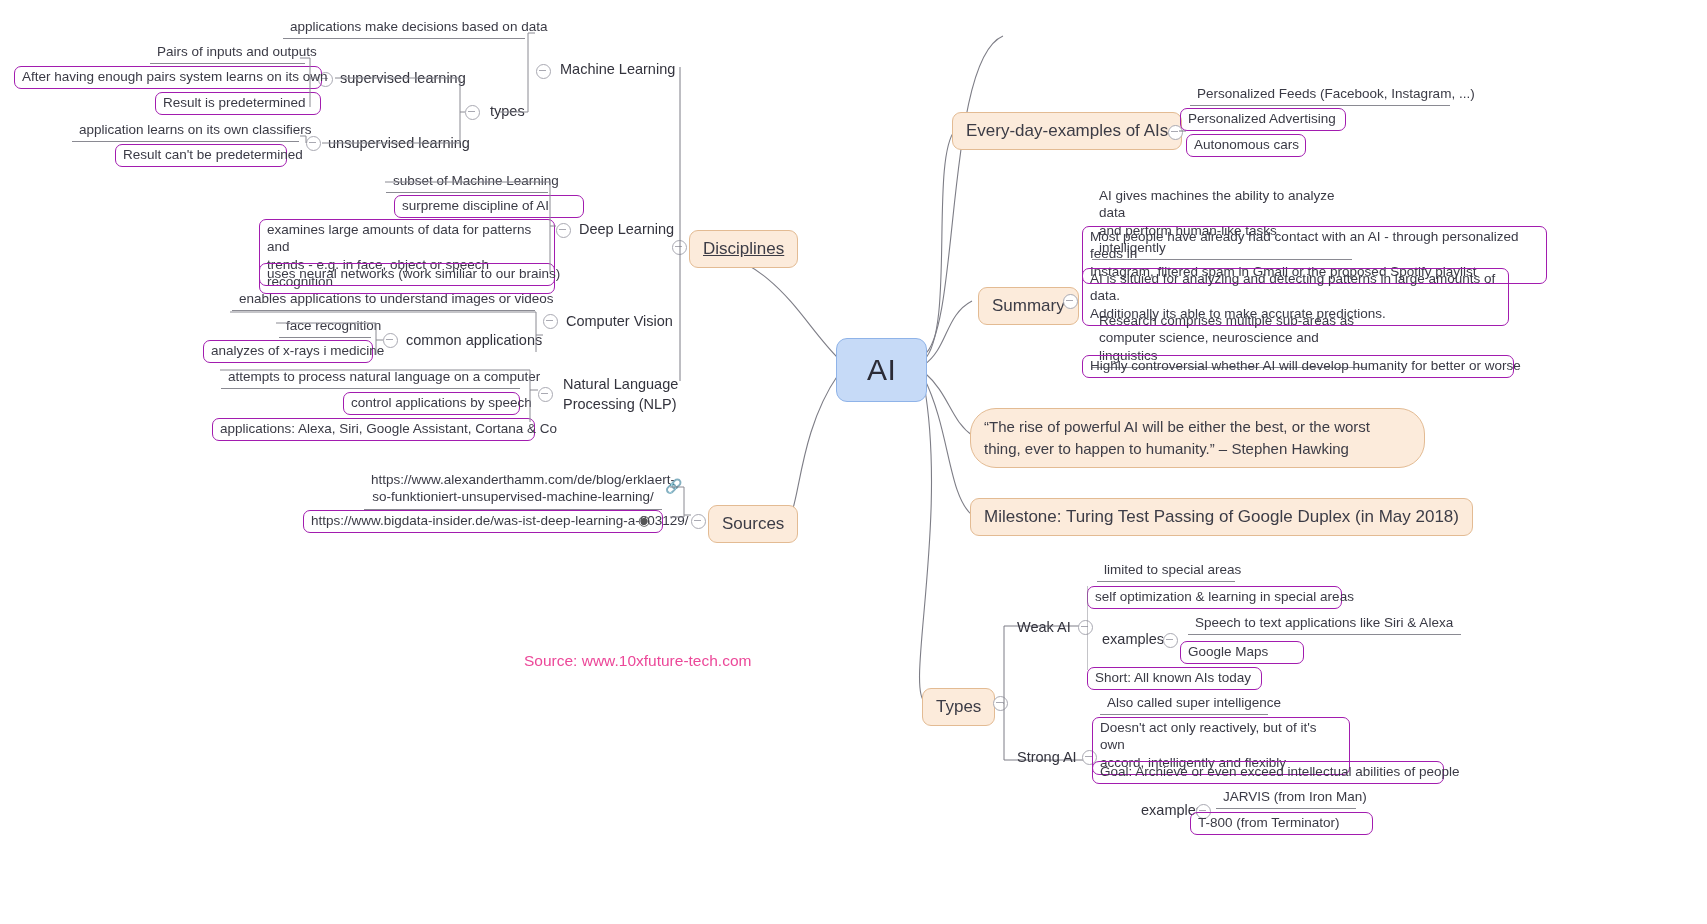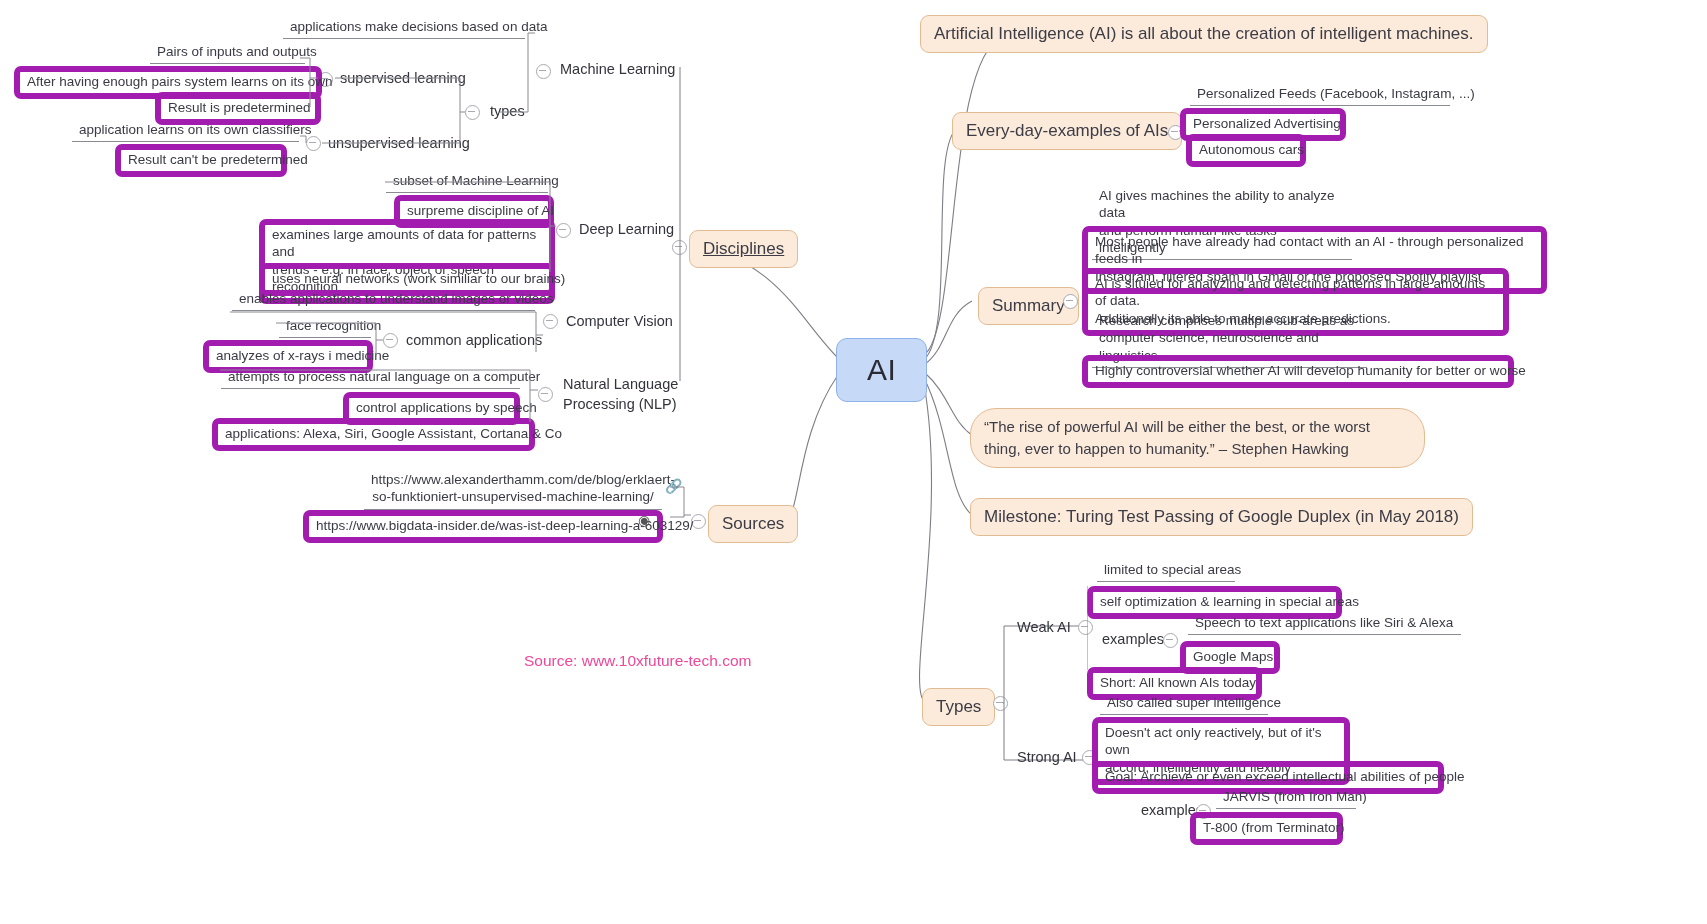--- a/index.html
+++ b/index.html
@@ -61,7 +61,6 @@
 
   <div class="node root" style="left:836px;top:338px;">AI</div>
 
-  <div class="node pill" style="left:920px;top:15px;">Artificial Intelligence (AI) is all about the creation of intelligent machines.</div>
 
   <div class="node pill" style="left:952px;top:112px;">Every-day-examples of AIs</div>
   <div class="coll" style="left:1168px;top:125px;"></div>

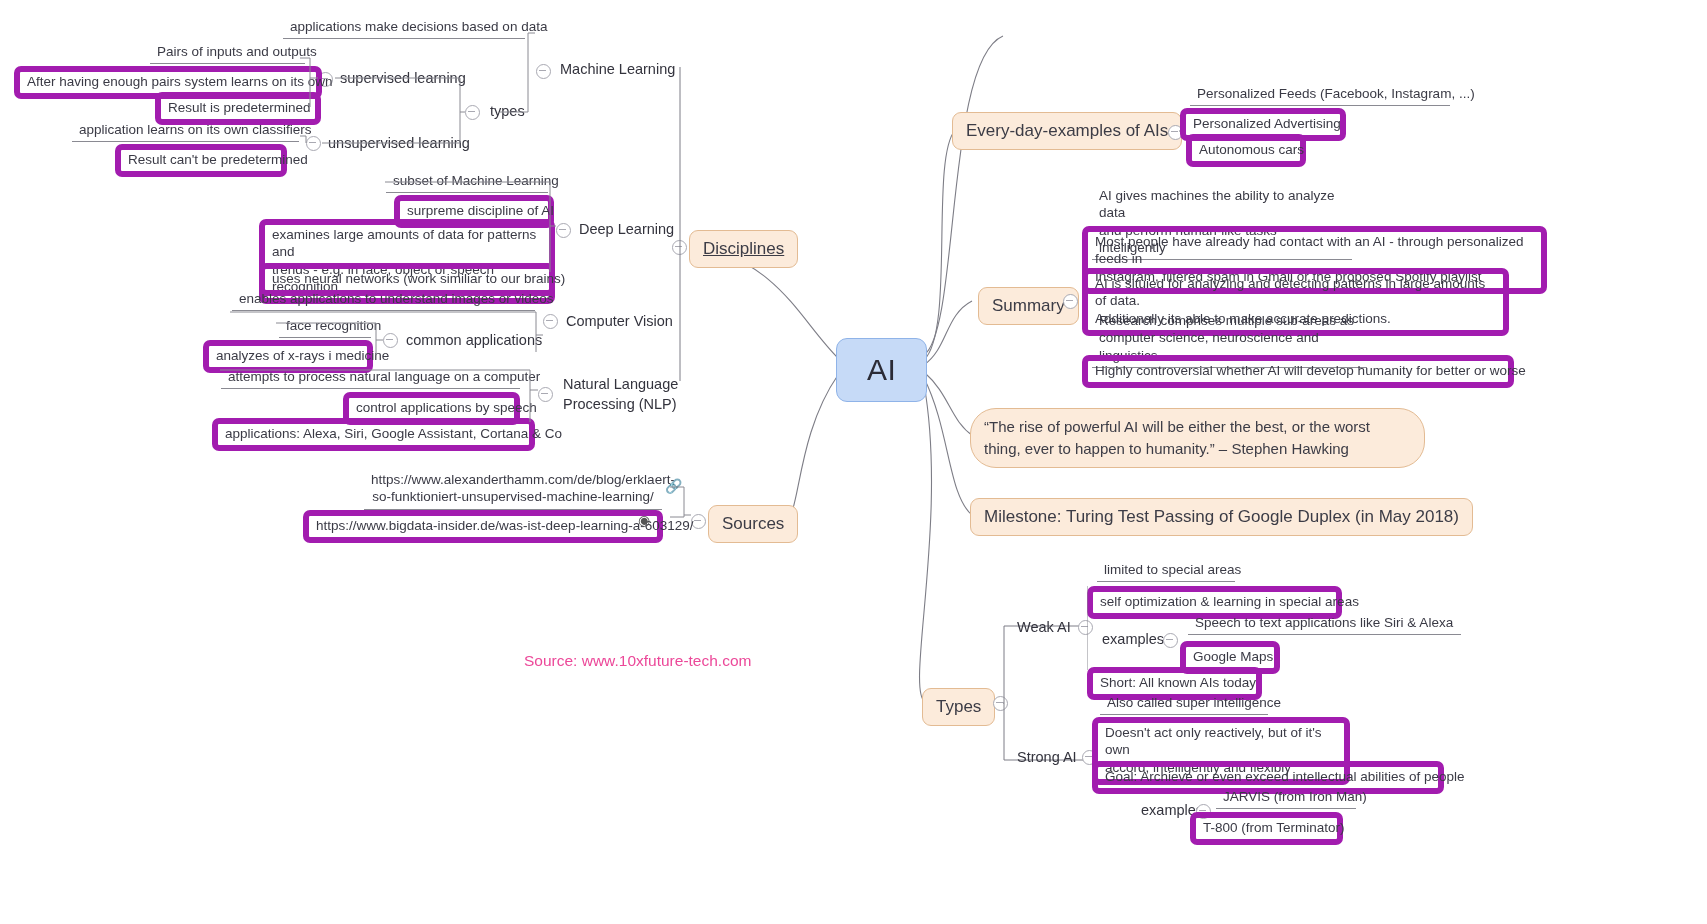--- a/index.html
+++ b/index.html
@@ -14,7 +14,7 @@
   
   .leaf{font-size:13.5px;color:#3a3a45;padding:1px 7px 3px 7px;white-space:pre;}
   .leaf.u{border-bottom:1px solid #8a8a92;}
-  .boxtab{border:6px solid #a21caf;border-radius:7px;background:transparent;}
+  .boxtab{border:1px solid #a21caf;border-radius:7px;background:transparent;}
 
   
   .branch{font-size:14.5px;color:#33333d;padding:2px 6px;white-space:pre;}

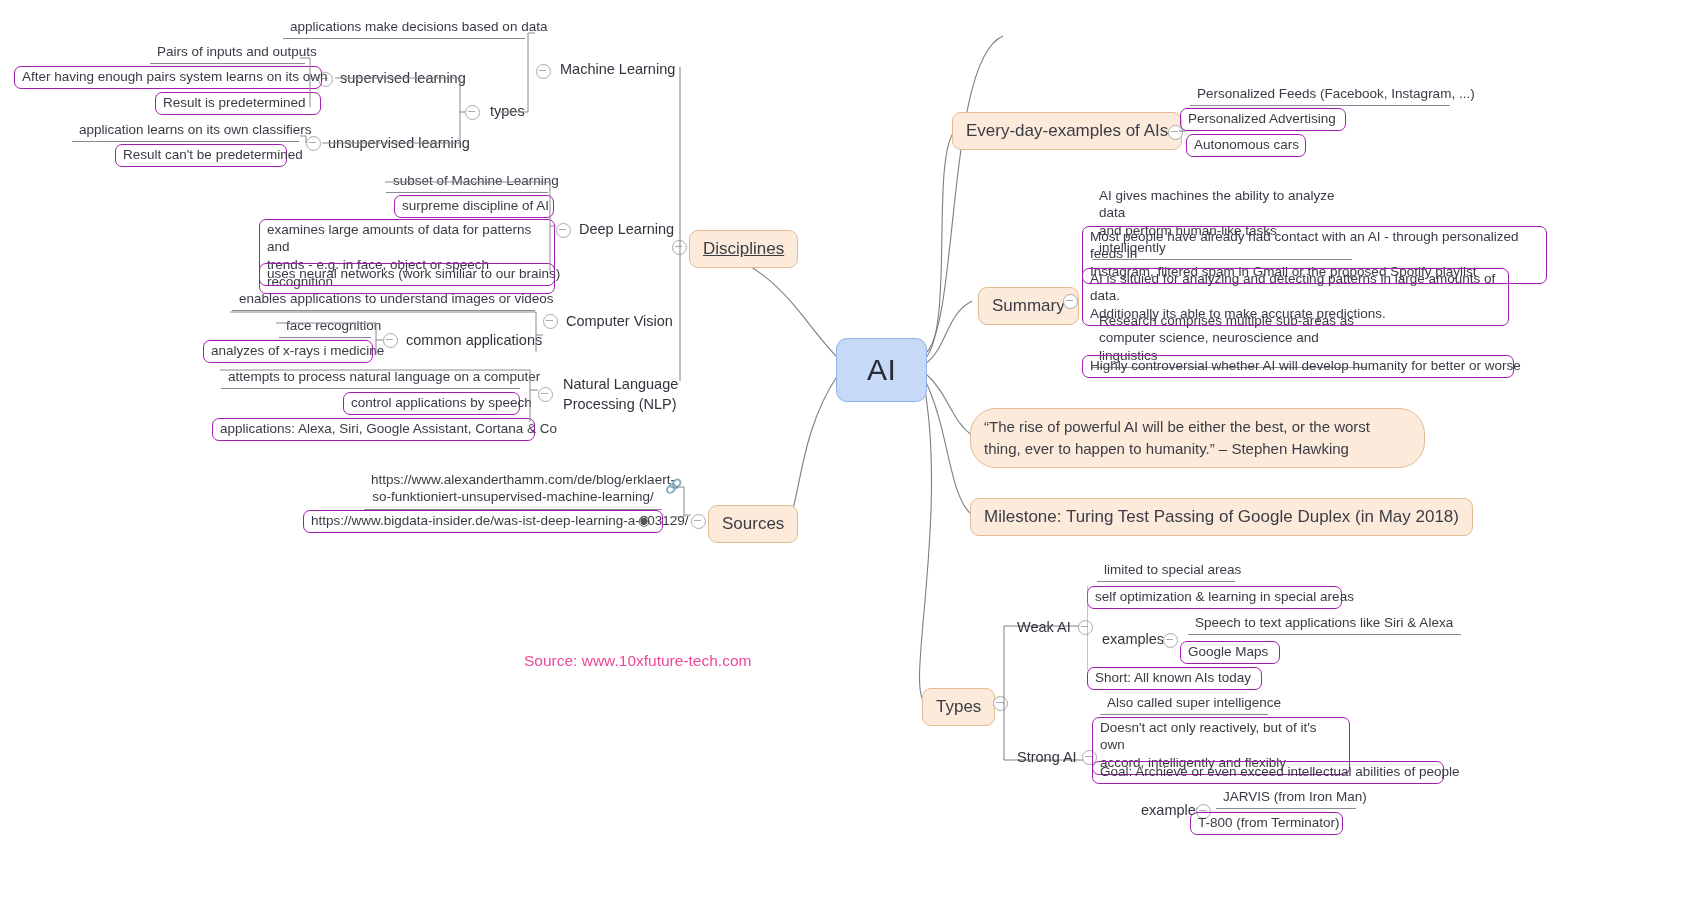--- a/index.html
+++ b/index.html
@@ -159,7 +159,7 @@
   <div class="node branch" style="left:573px;top:218px;">Deep Learning</div>
   <div class="coll" style="left:556px;top:223px;"></div>
   <div class="node leaf u" style="left:386px;top:171px;width:162px;">subset of Machine Learning</div>
-  <div class="node leaf boxtab" style="left:394px;top:195px;width:160px;">surpreme discipline of AI</div>
+  <div class="node leaf boxtab" style="left:394px;top:195px;width:190px;">surpreme discipline of AI</div>
   <div class="node leaf boxtab" style="left:259px;top:219px;width:296px;white-space:pre-line;">examines large amounts of data for patterns and
 trends - e.g. in face, object or speech recognition</div>
   <div class="node leaf boxtab" style="left:259px;top:263px;width:296px;">uses neural networks (work similiar to our brains)</div>

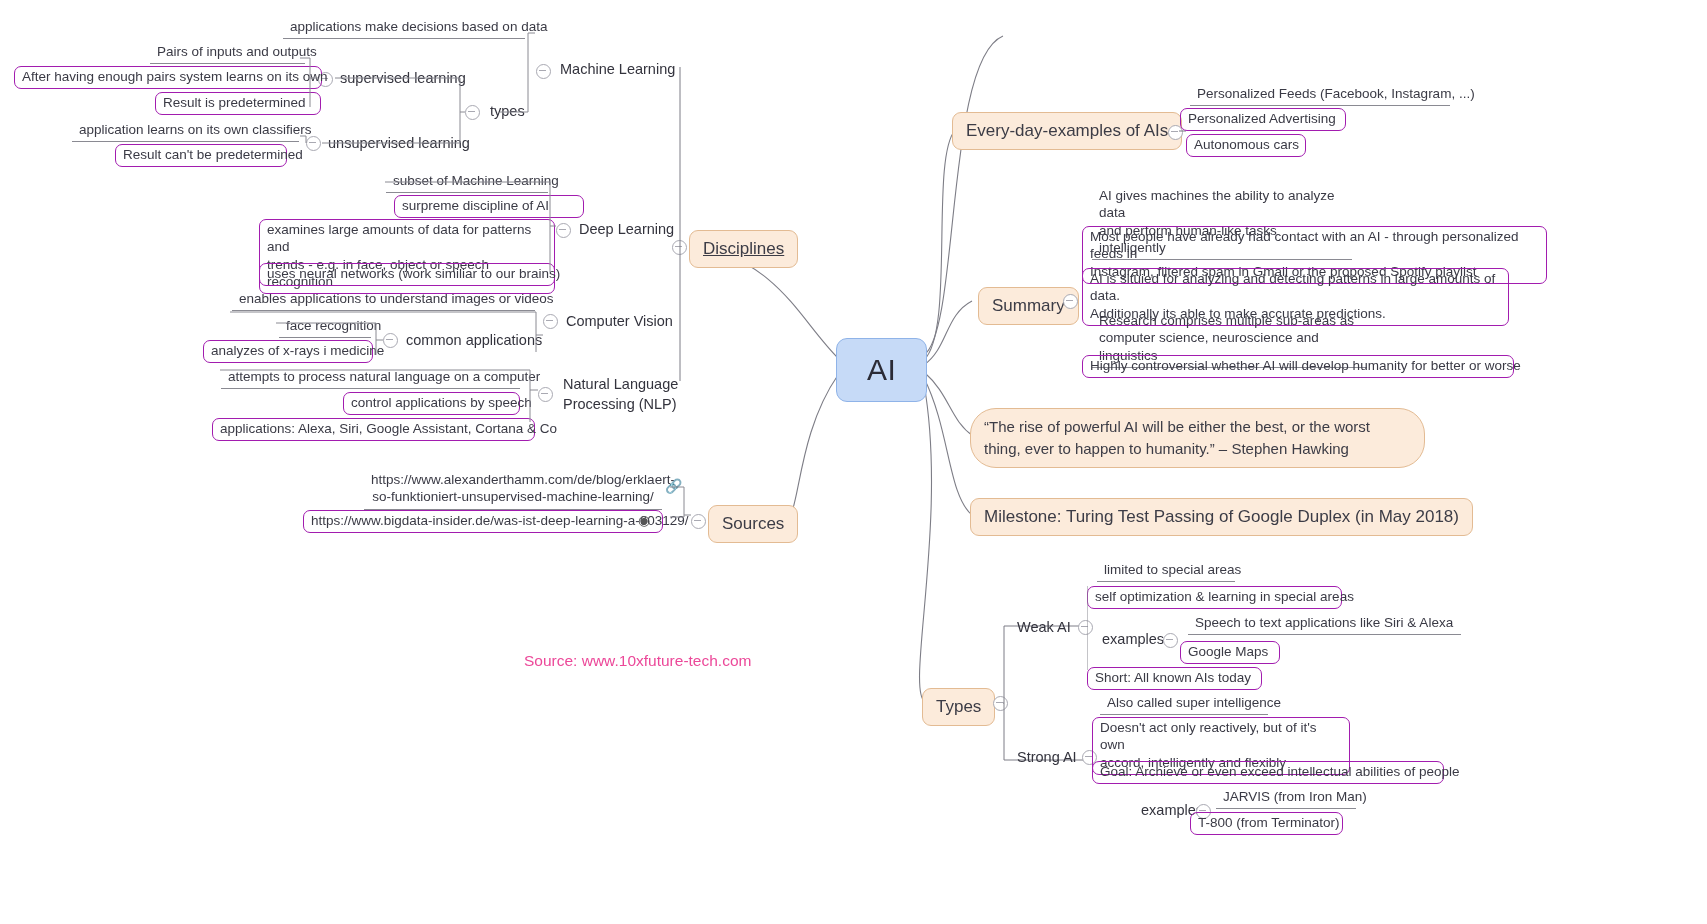--- a/index.html
+++ b/index.html
@@ -101,7 +101,7 @@
   <div class="node branch" style="left:1096px;top:628px;">examples</div>
   <div class="coll" style="left:1163px;top:633px;"></div>
   <div class="node leaf u" style="left:1188px;top:613px;width:273px;">Speech to text applications like Siri &amp; Alexa</div>
-  <div class="node leaf boxtab" style="left:1180px;top:641px;width:100px;">Google Maps</div>
+  <div class="node leaf boxtab" style="left:1180px;top:641px;width:124px;">Google Maps</div>
   <div class="node leaf boxtab" style="left:1087px;top:667px;width:175px;">Short: All known AIs today</div>
 
   <div class="node branch" style="left:1011px;top:746px;">Strong AI</div>

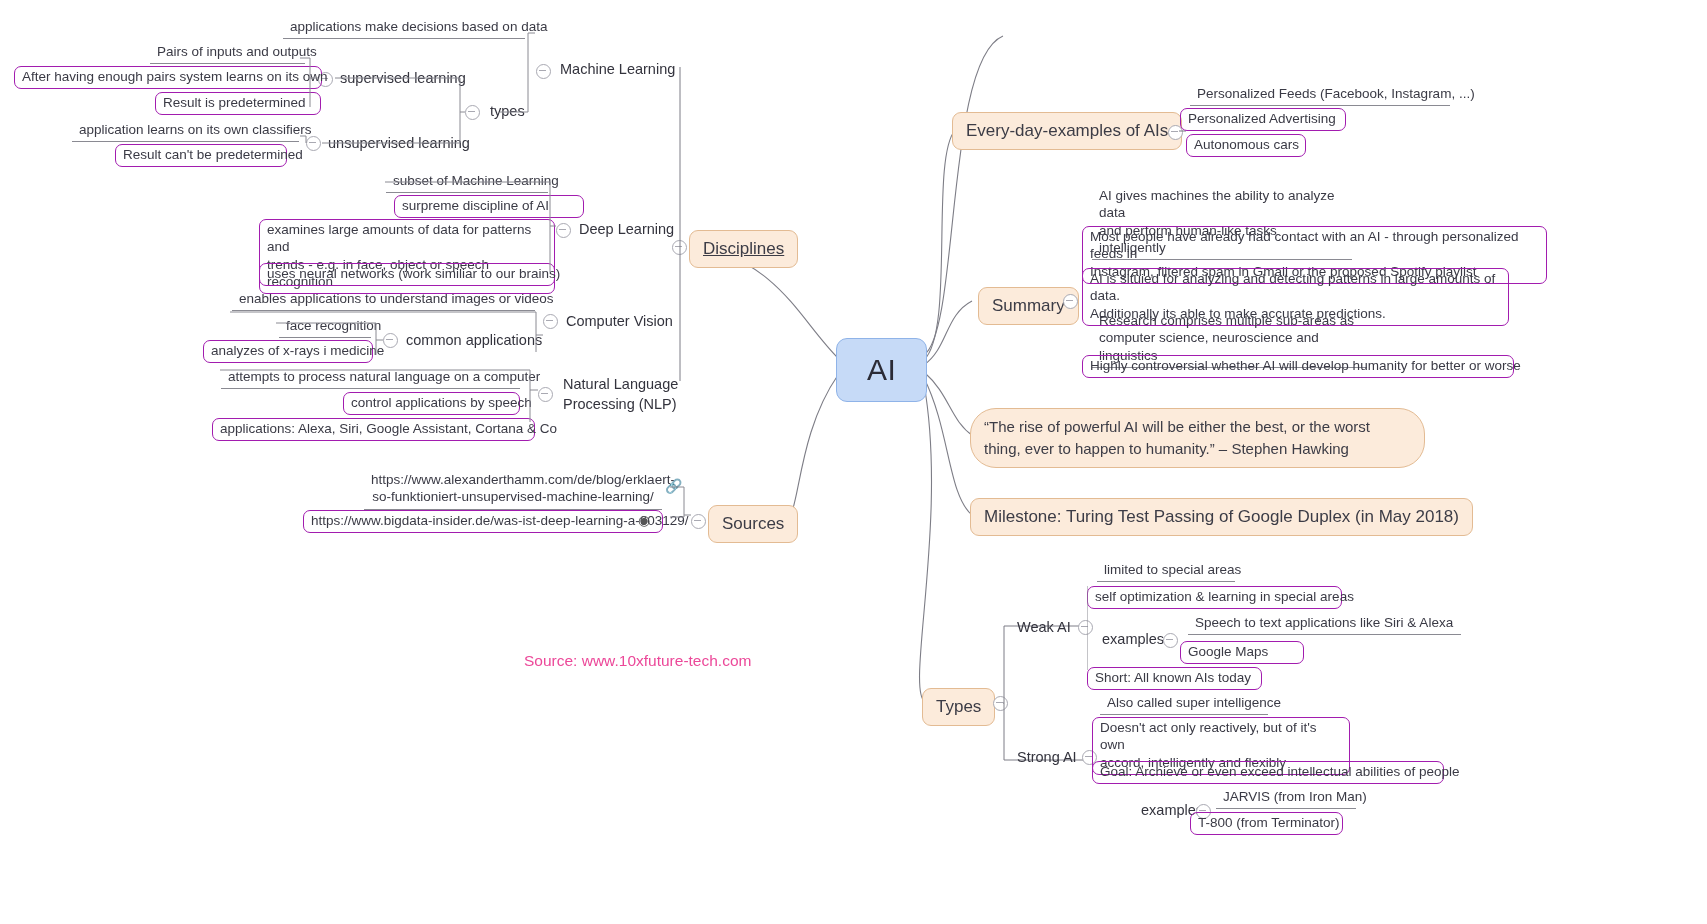--- a/index.html
+++ b/index.html
@@ -113,7 +113,7 @@
   <div class="node branch" style="left:1135px;top:799px;">examples</div>
   <div class="coll" style="left:1196px;top:804px;"></div>
   <div class="node leaf u" style="left:1216px;top:787px;width:140px;">JARVIS (from Iron Man)</div>
-  <div class="node leaf boxtab" style="left:1190px;top:812px;width:153px;">T-800 (from Terminator)</div>
+  <div class="node leaf boxtab" style="left:1190px;top:812px;width:183px;">T-800 (from Terminator)</div>
 
   <svg style="position:absolute;left:1087px;top:560px;width:420px;height:280px;">
     <g fill="none" stroke="#8a8a92" stroke-width="1">

